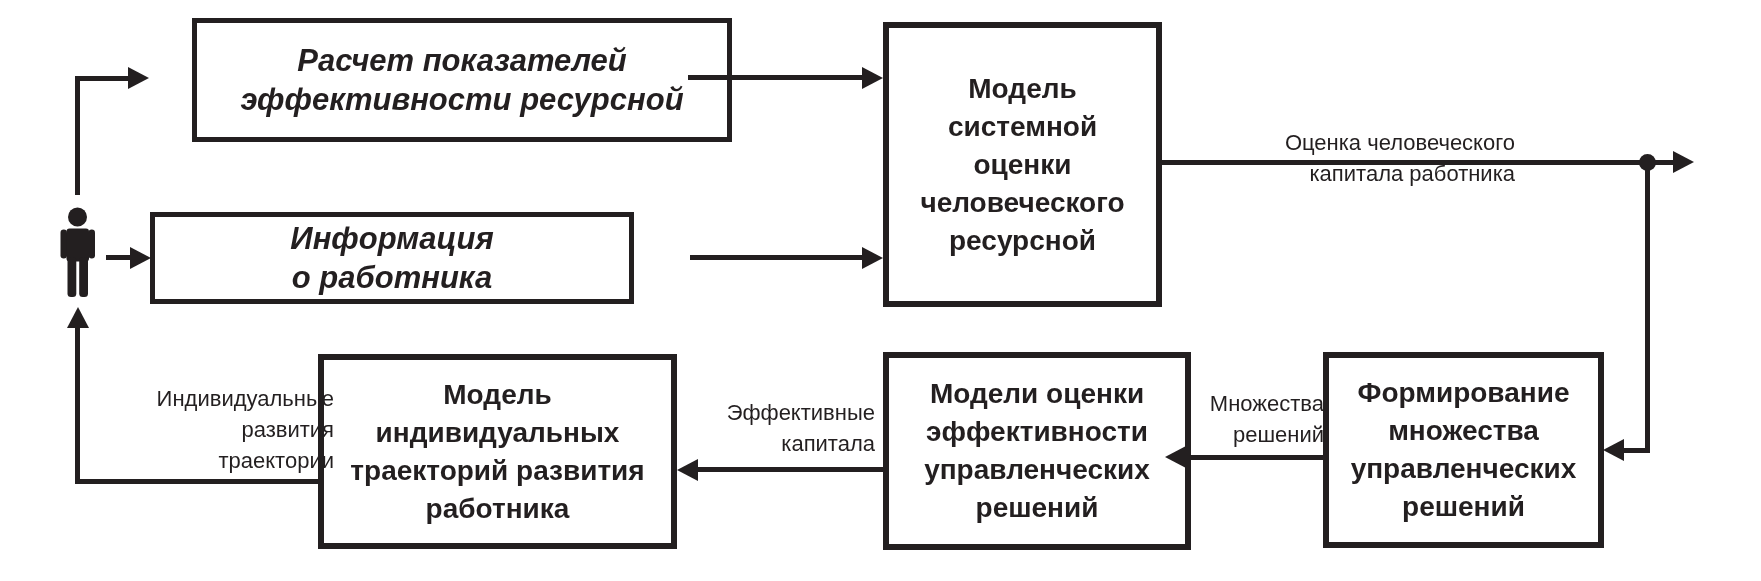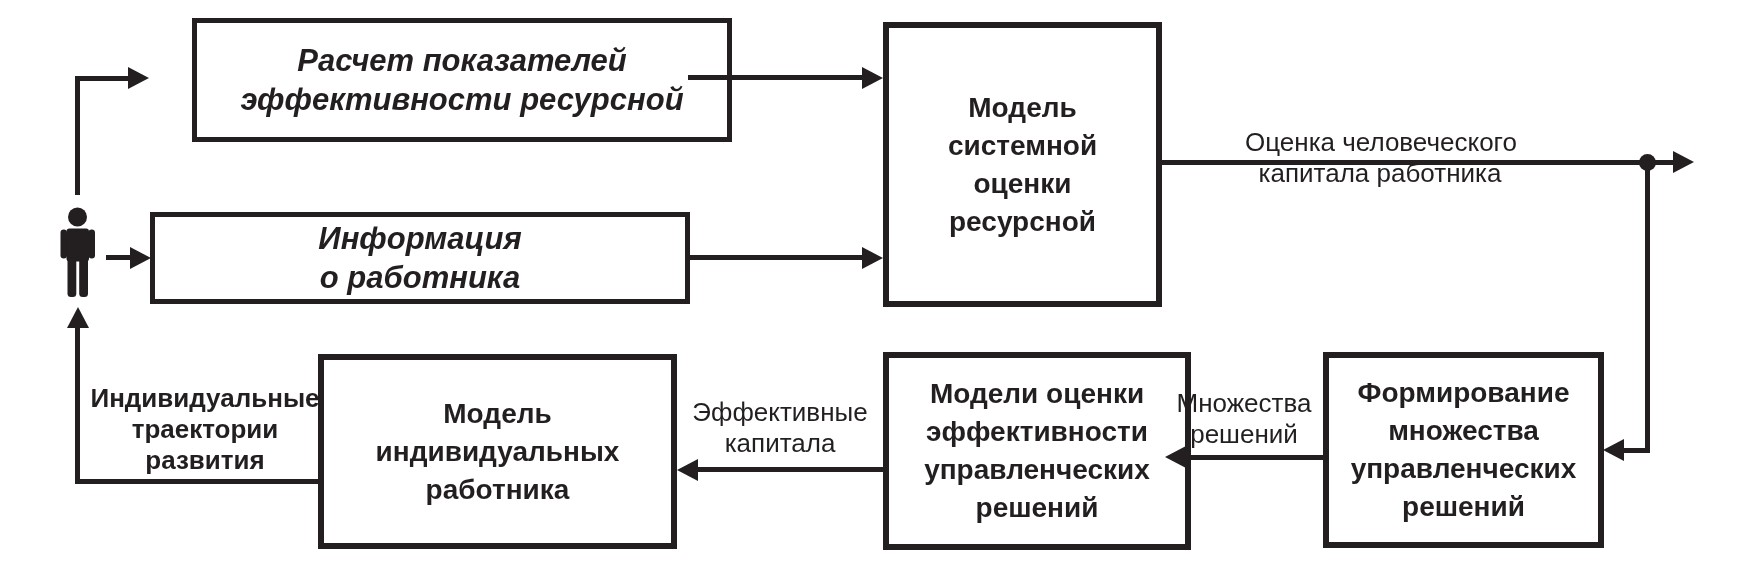--- a/index.html
+++ b/index.html
@@ -41,8 +41,8 @@
   }
   .lbl {
     position: absolute;
-    text-align: center;
-    font-size: 26px;
+    text-align: right;
+    font-size: 22px;
     line-height: 31px;
   }
   .lbl div { white-space: nowrap; }

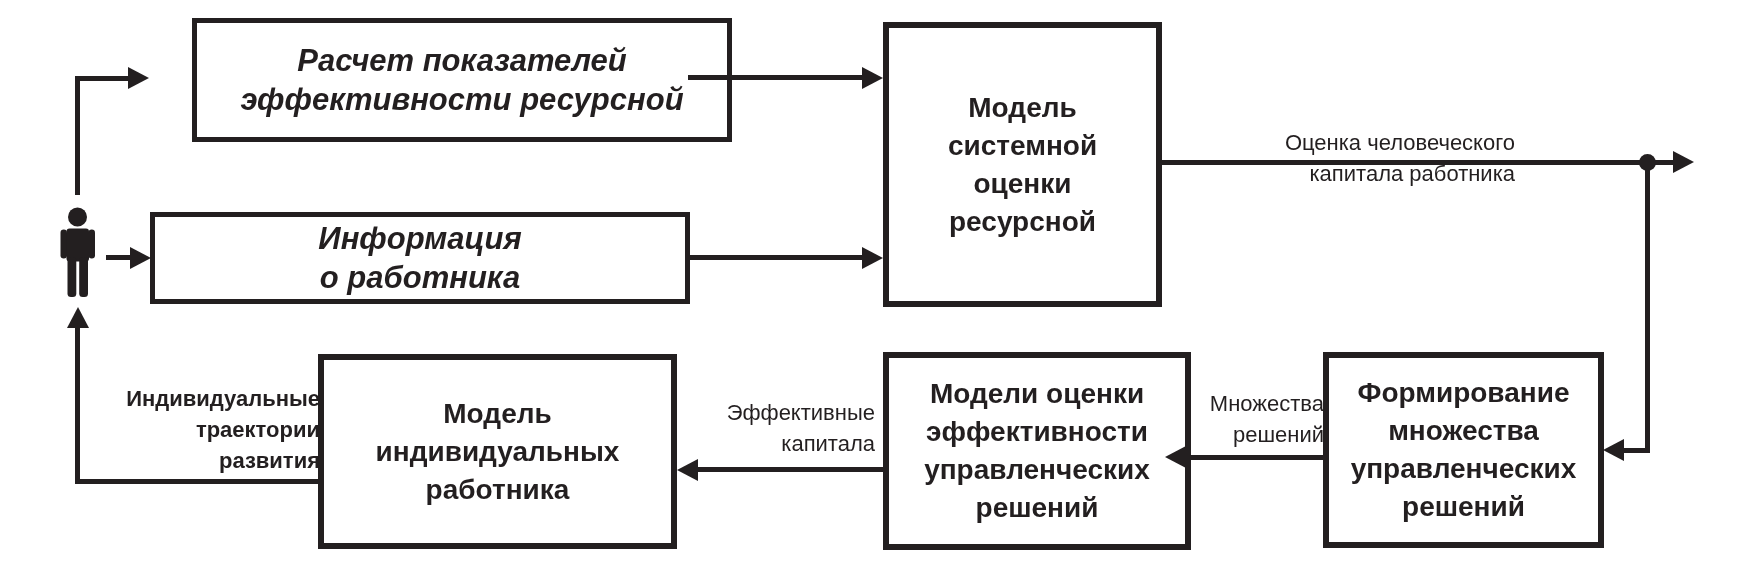--- a/index.html
+++ b/index.html
@@ -102,6 +102,7 @@
     <div class="bline">Модель</div>
     <div class="bline">системной</div>
     <div class="bline">оценки</div>
+    <div class="bline">человеческого</div>
     <div class="bline">ресурсной</div>
   </div>
 

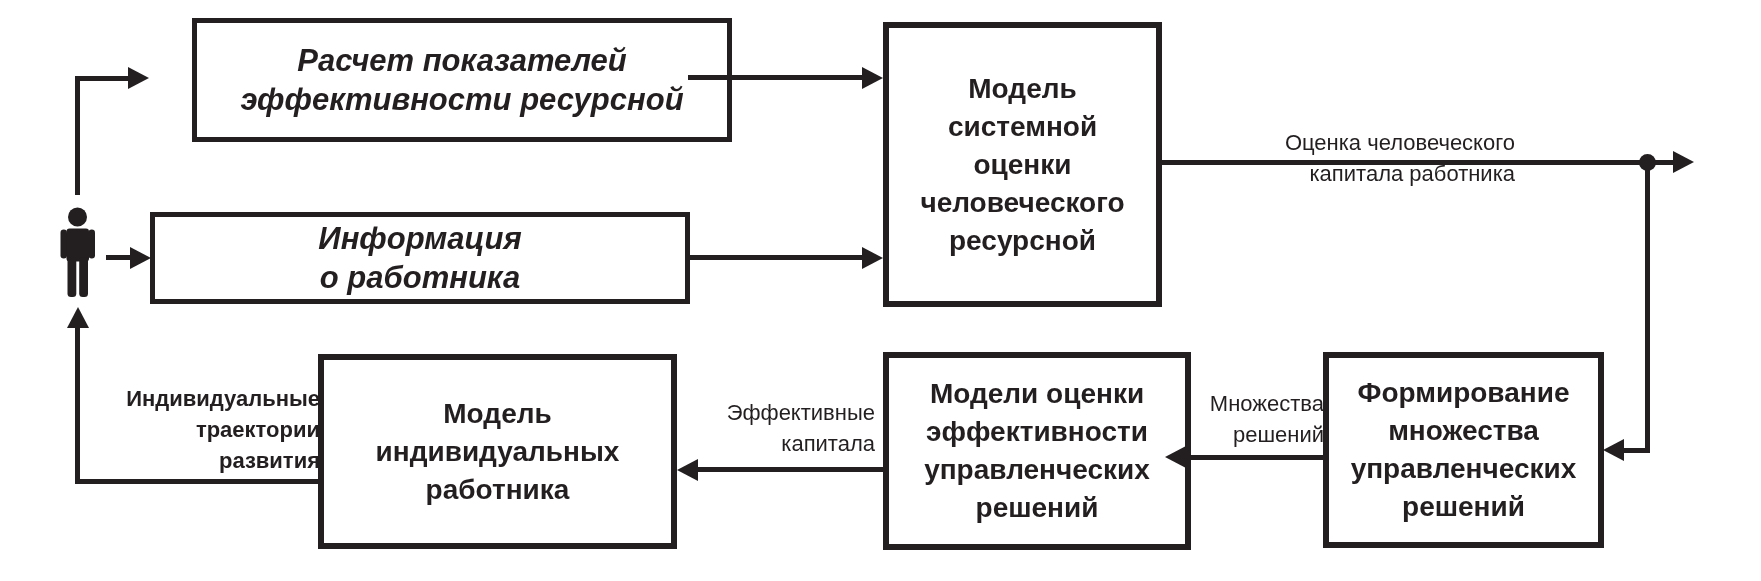--- a/index.html
+++ b/index.html
@@ -93,7 +93,7 @@
     <div class="bline">эффективности ресурсной</div>
   </div>
 
-  <div class="box thin italic" style="left:150px; top:212px; width:540px; height:92px;">
+  <div class="box thin italic" style="left:150px; top:212px; width:484px; height:92px;">
     <div class="bline">Информация</div>
     <div class="bline">о работника</div>
   </div>

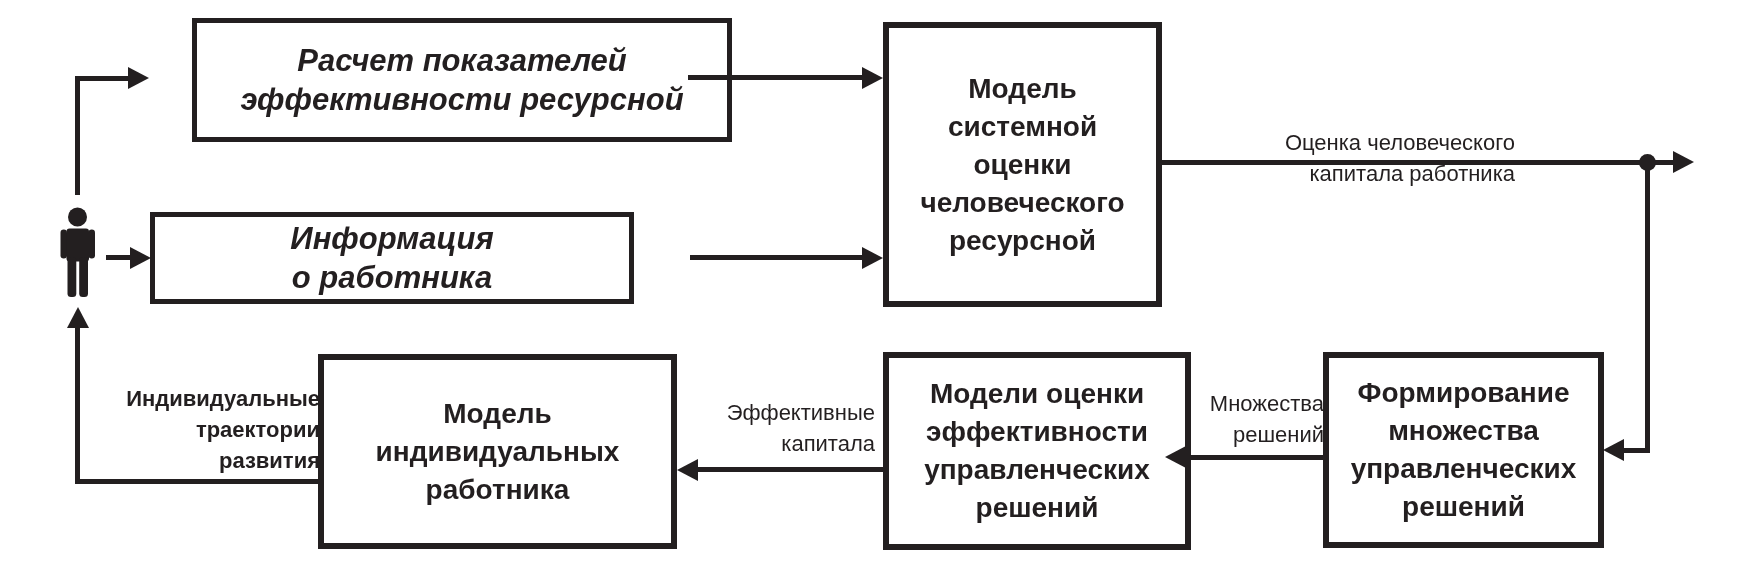--- a/index.html
+++ b/index.html
@@ -171,7 +171,7 @@
     <div>капитала</div>
   </div>
 
-  <div class="lbl" style="left:90px; top:383px; width:230px;font-weight:bold;">
+  <div class="lbl" style="left:104px; top:383px; width:230px;">
     <div>Индивидуальные</div>
     <div>траектории</div>
     <div>развития</div>

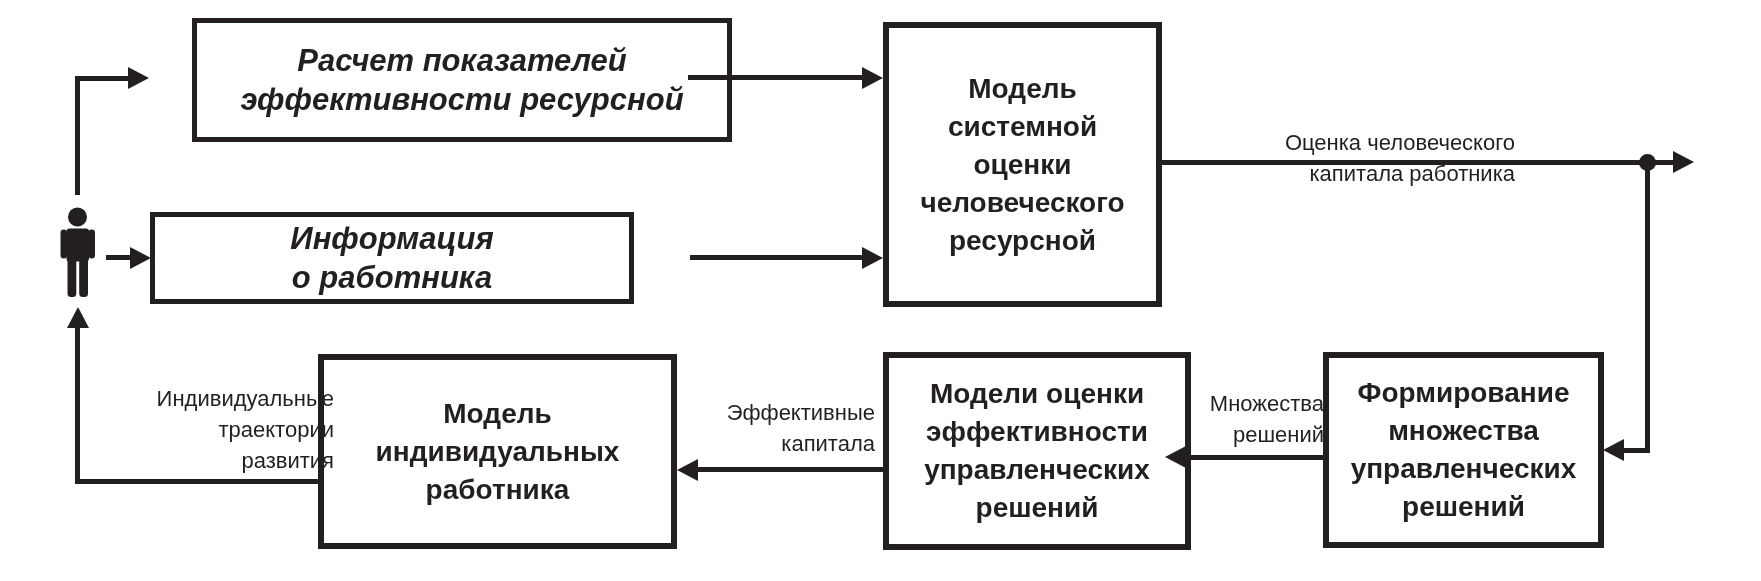--- a/index.html
+++ b/index.html
@@ -173,8 +173,8 @@
 
   <div class="lbl" style="left:104px; top:383px; width:230px;">
     <div>Индивидуальные</div>
+    <div>развития</div>
     <div>траектории</div>
-    <div>развития</div>
   </div>
 
 </div>

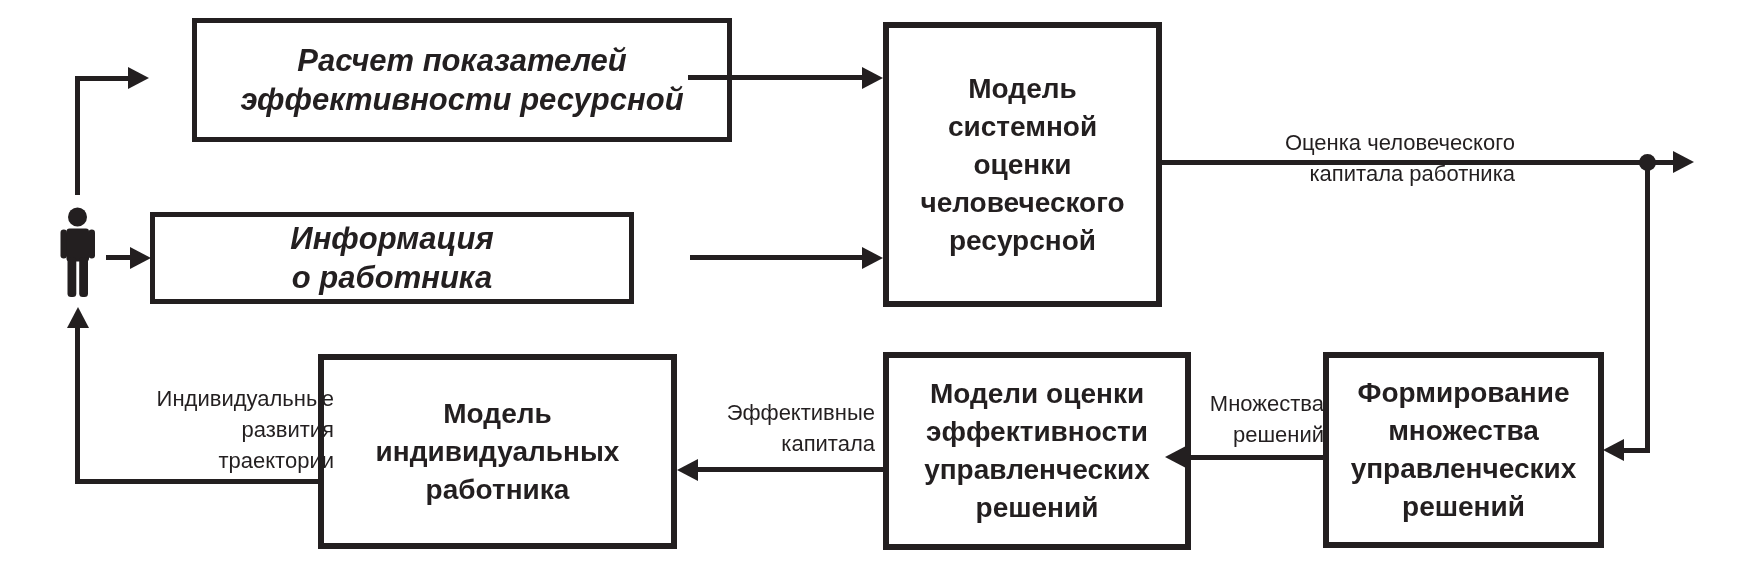--- a/index.html
+++ b/index.html
@@ -123,6 +123,7 @@
   <div class="box" style="left:318px; top:354px; width:359px; height:195px;">
     <div class="bline">Модель</div>
     <div class="bline">индивидуальных</div>
+    <div class="bline">траекторий развития</div>
     <div class="bline">работника</div>
   </div>
 

